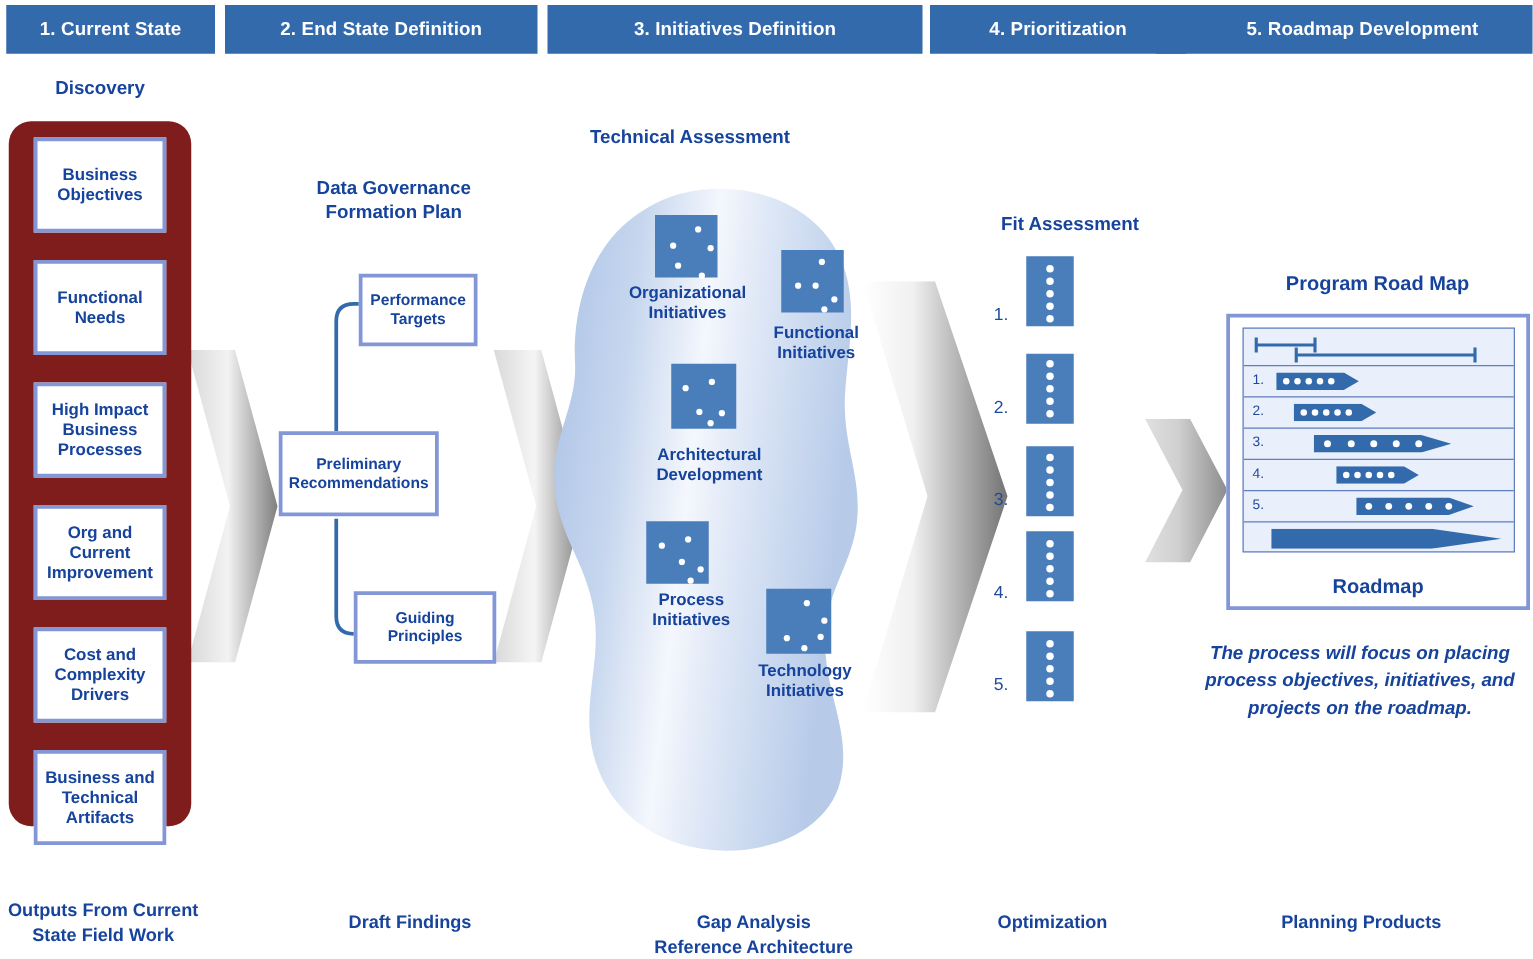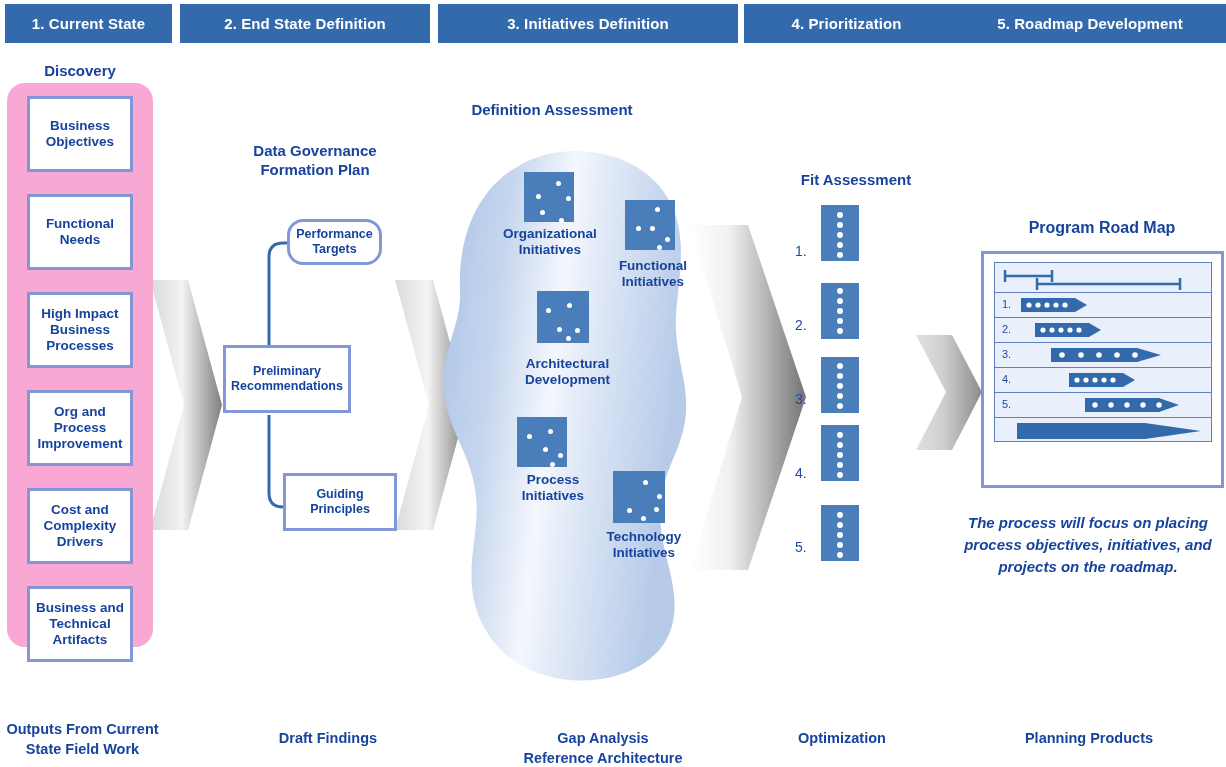--- a/index.html
+++ b/index.html
@@ -261,7 +261,7 @@
 Principles</span>
 </div>
 
-<div class="col-title" style="left:432px;top:100px;width:240px;">Definition Assessment</div>
+<div class="col-title" style="left:432px;top:100px;width:240px;">Technical Assessment</div>
 
 <svg class="abs" id="blob-wrap" width="330" height="580" viewBox="0 0 330 580">
   <defs>

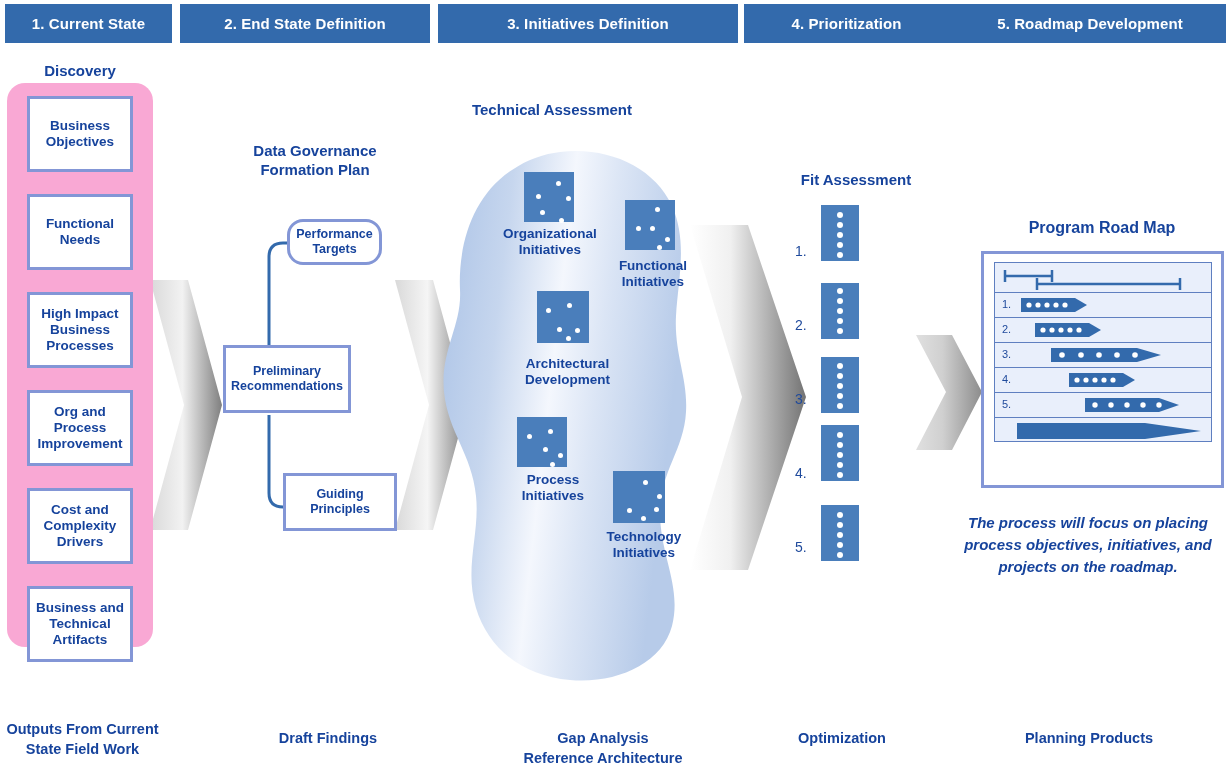--- a/index.html
+++ b/index.html
@@ -48,8 +48,8 @@
 
   
   #discovery-panel {
-    left: 7px; top: 83px; width: 146px; height: 564px;
-    background: #f9a8d4;
+    left: 7px; top: 97px; width: 146px; height: 564px;
+    background: #7f1d1d;
     border-radius: 18px;
   }
   .disc-box {

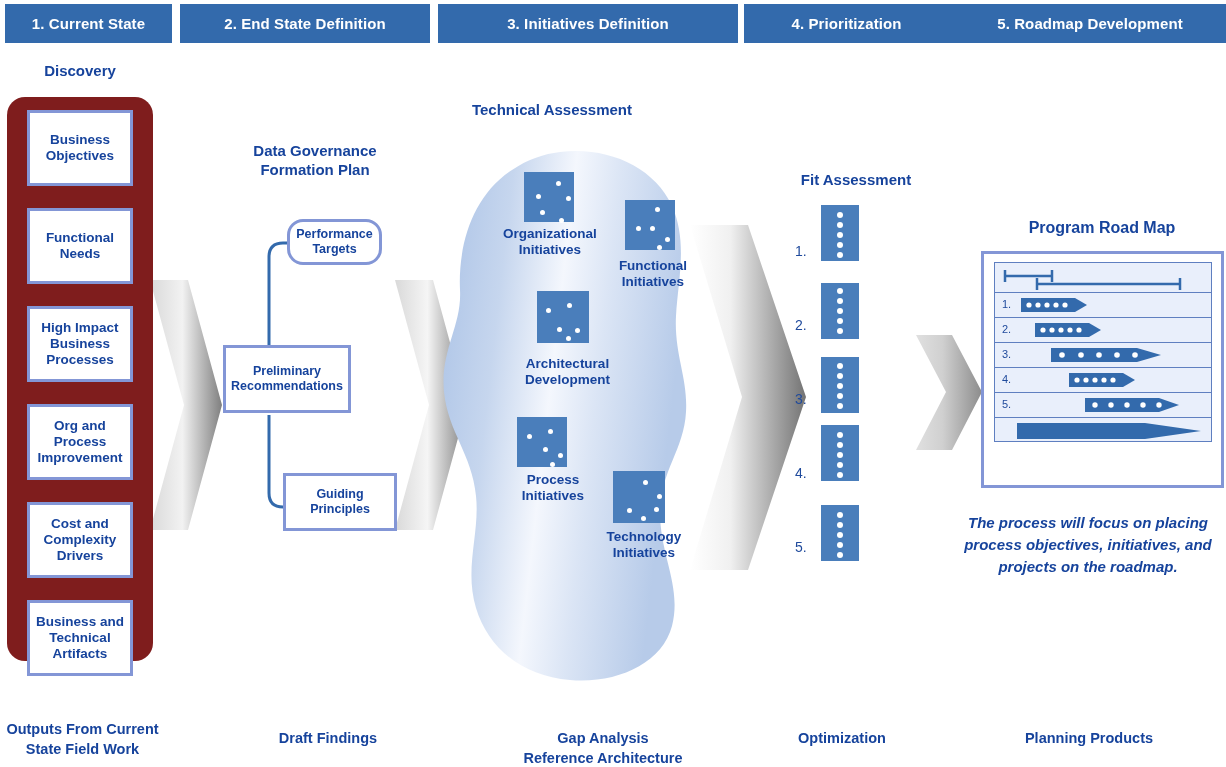--- a/index.html
+++ b/index.html
@@ -248,7 +248,7 @@
   <polygon points="78,289 96,297 78,305" fill="#336aac"></polygon>
 </svg>
 
-<div class="gov-box" style="left:287px;top:219px;width:95px;height:46px;border-radius:16px;">
+<div class="gov-box" style="left:287px;top:219px;width:95px;height:58px;">
   <span style="white-space:pre-line;">Performance
 Targets</span>
 </div>

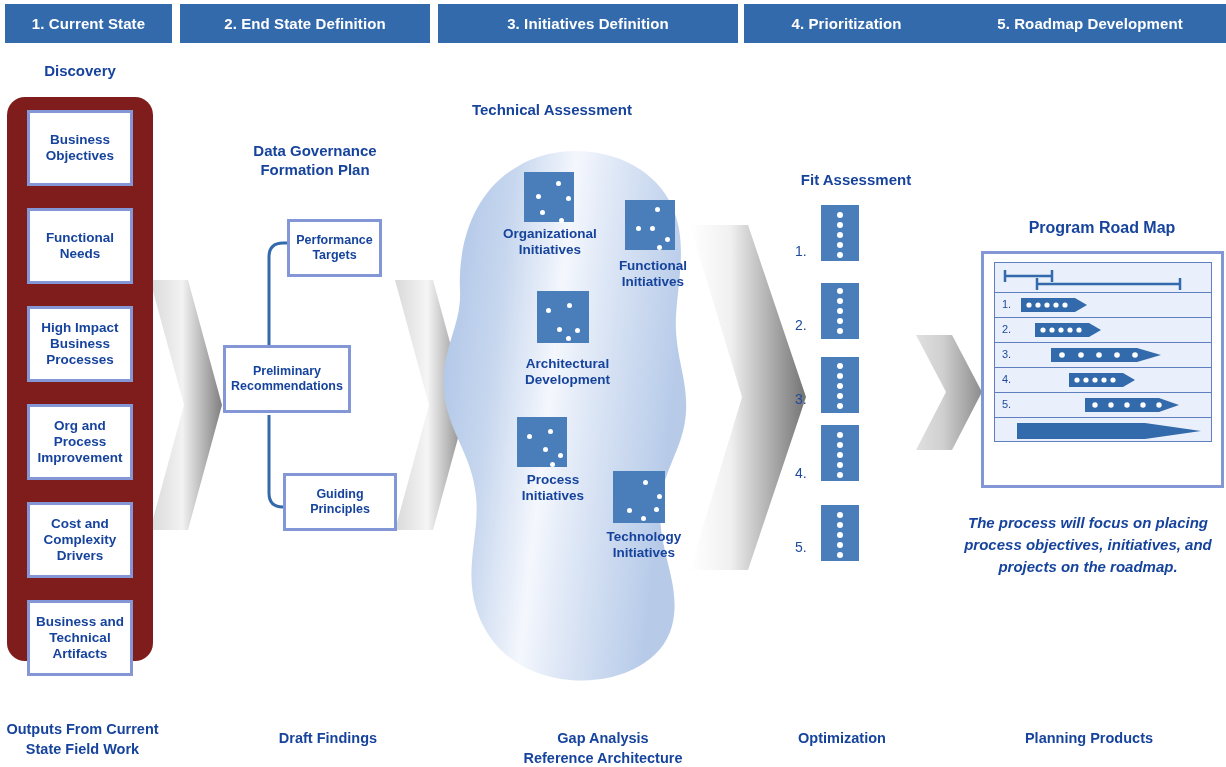--- a/index.html
+++ b/index.html
@@ -221,7 +221,7 @@
   </div>
   <div class="disc-box" style="top:307px;height:76px;">
     <span style="white-space:pre-line;">Org and
-Process
+Current
 Improvement</span>
   </div>
   <div class="disc-box" style="top:503px;height:76px;">

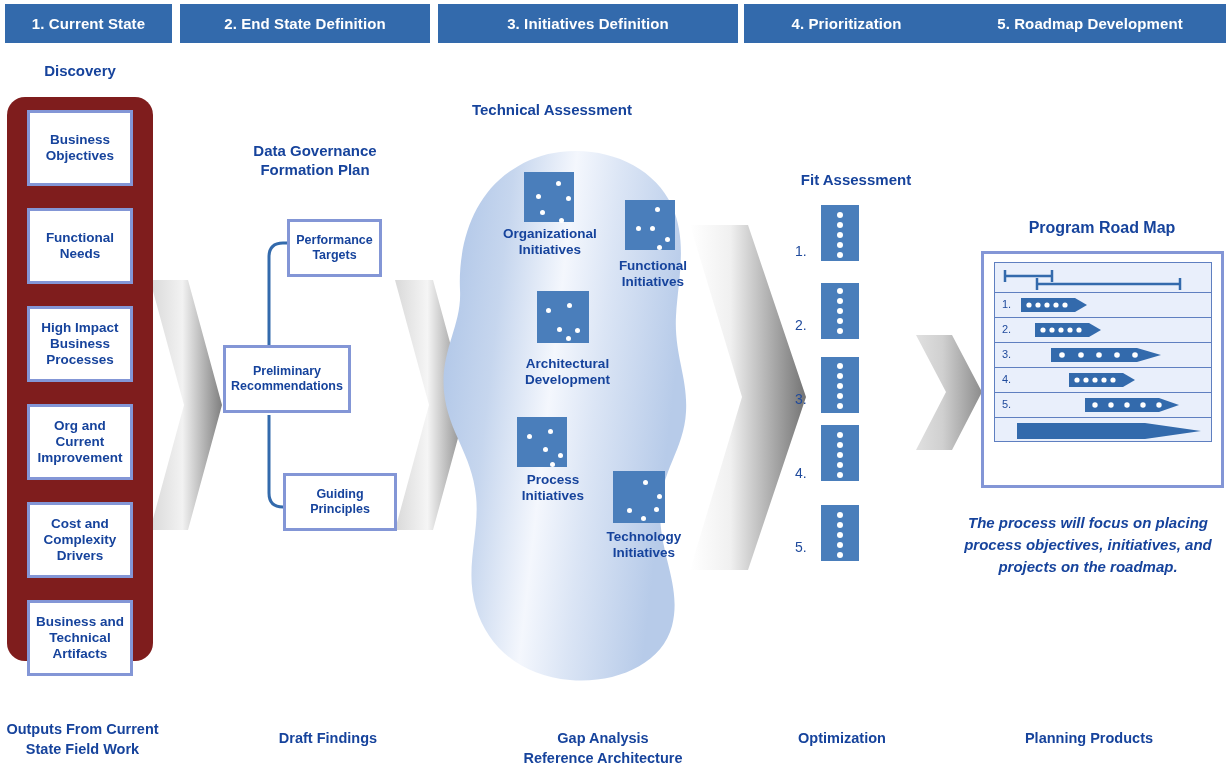--- a/index.html
+++ b/index.html
@@ -470,6 +470,7 @@
       </svg>
     </div>
   </div>
+  <div class="roadmap-caption">Roadmap</div>
 </div>
 
 <div id="roadmap-note">The process will focus on placing process objectives, initiatives, and projects on the roadmap.</div>

